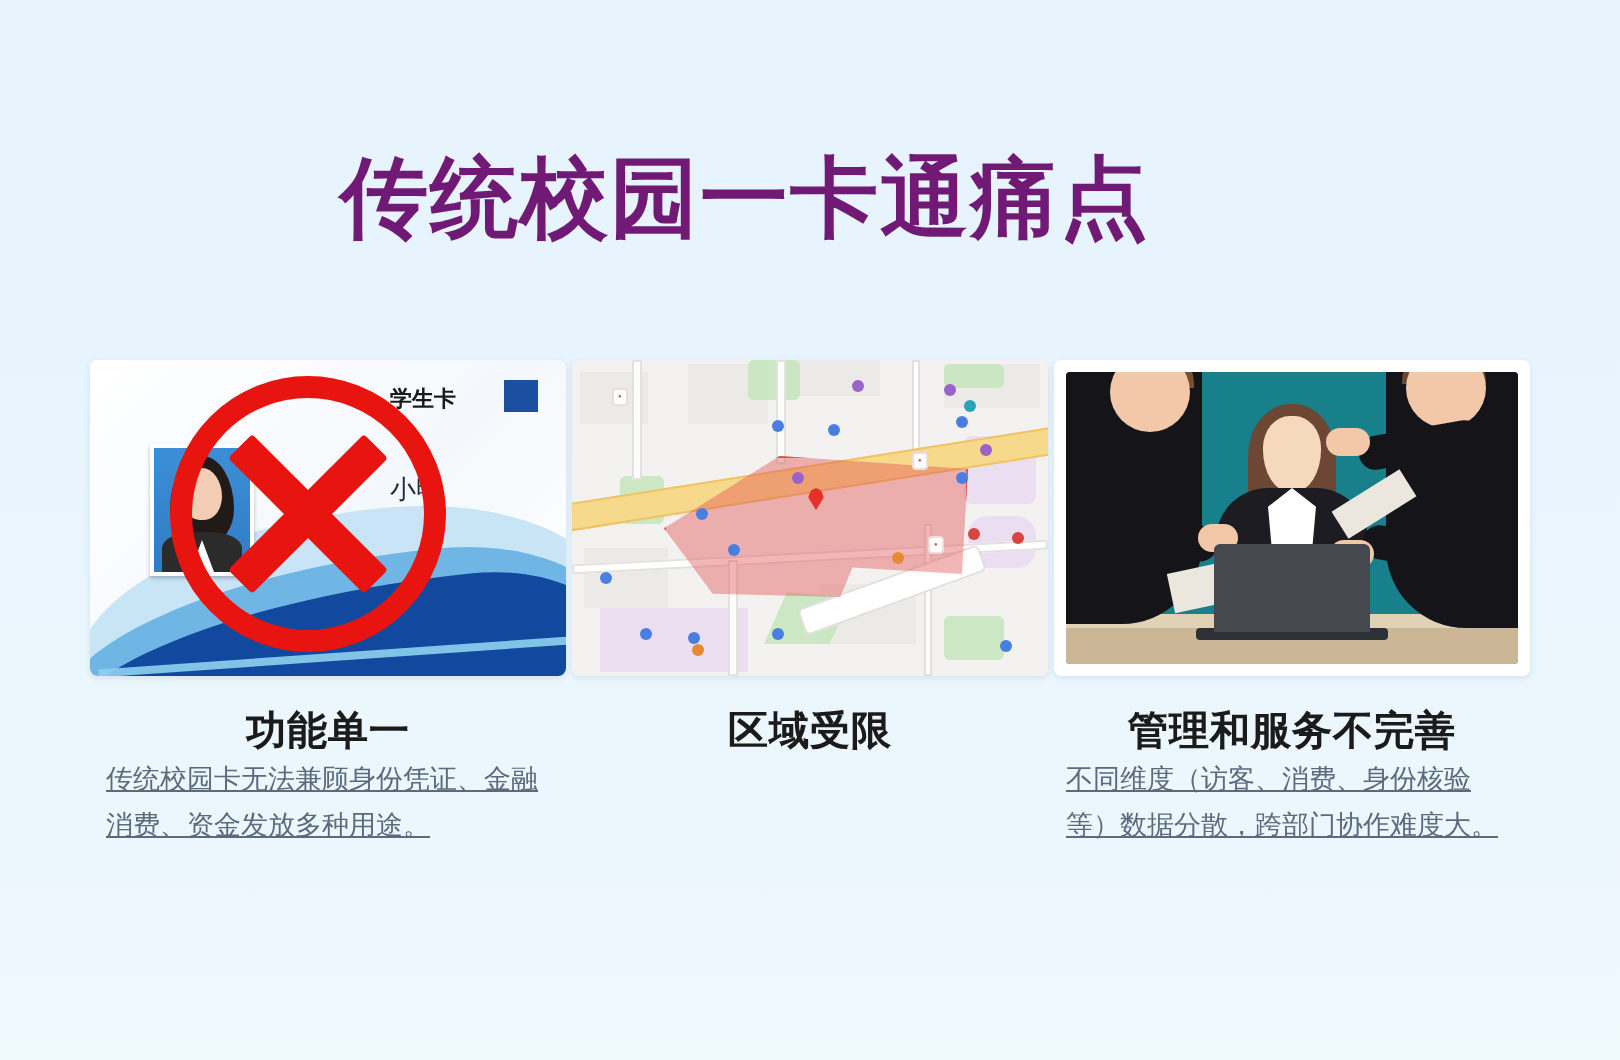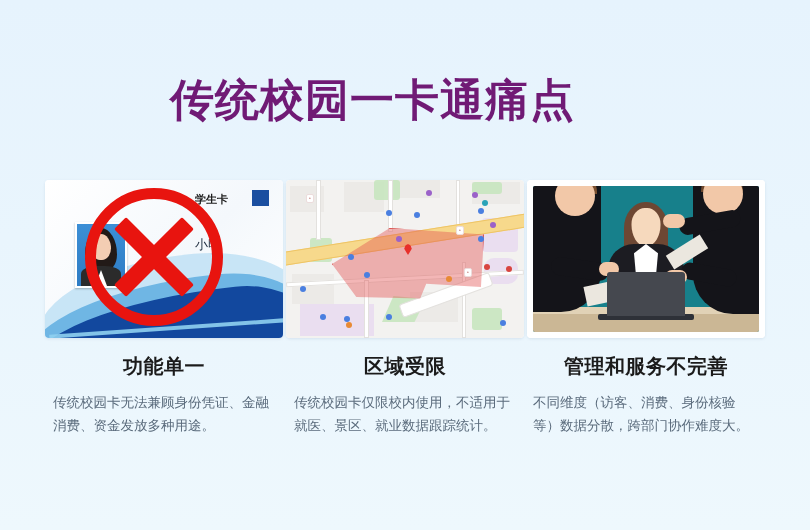--- a/index.html
+++ b/index.html
@@ -451,12 +451,12 @@
     line-height: 1.2;
   }
   .desc {
-    margin-top: 13px;
     font-size: 13.5px;
     line-height: 1.72;
     color: #5a6b7c;
     text-align: left;
     padding: 0 8px;
+    text-decoration: underline;
   }
   .col-3 .desc { padding-left: 6px; }
 </style>

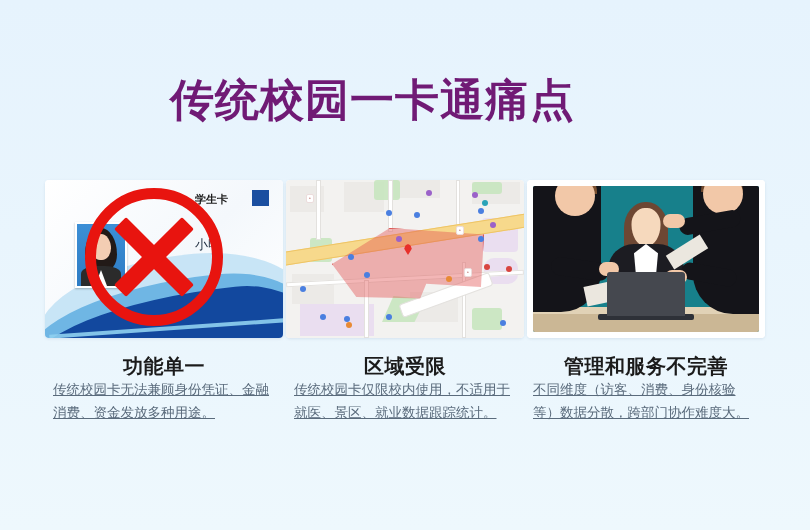--- a/index.html
+++ b/index.html
@@ -558,7 +558,6 @@
         </div>
       </div>
       <div class="heading">区域受限</div>
-      <div class="desc">传统校园卡仅限校内使用，不适用于就医、景区、就业数据跟踪统计。</div>
     </div>
 
     <div class="col col-3">

